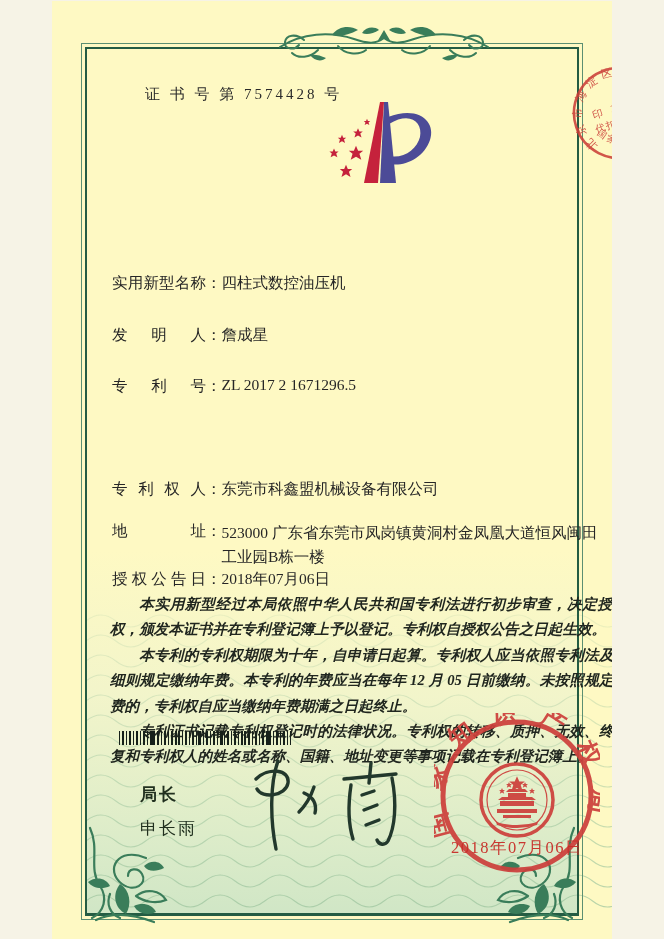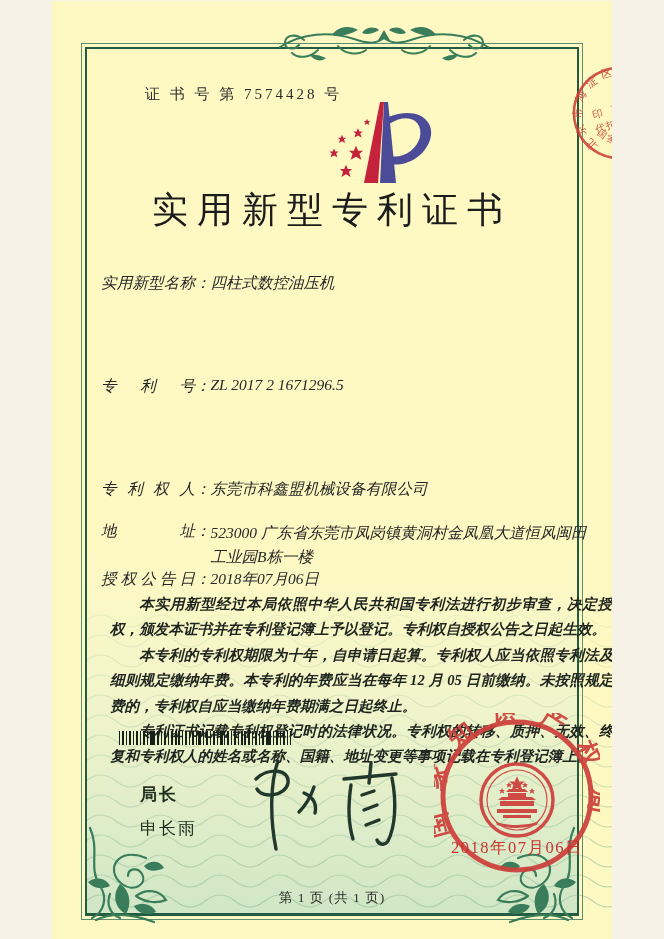--- a/index.html
+++ b/index.html
@@ -201,7 +201,6 @@
       </g>
     </svg>
 
-    <div class="title">实用新型专利证书</div>
 
     <div class="frow" style="top:272px">
       <span class="flabel">实用新型名称</span><span class="fcolon">：</span><span class="fval">四柱式数控油压机</span>

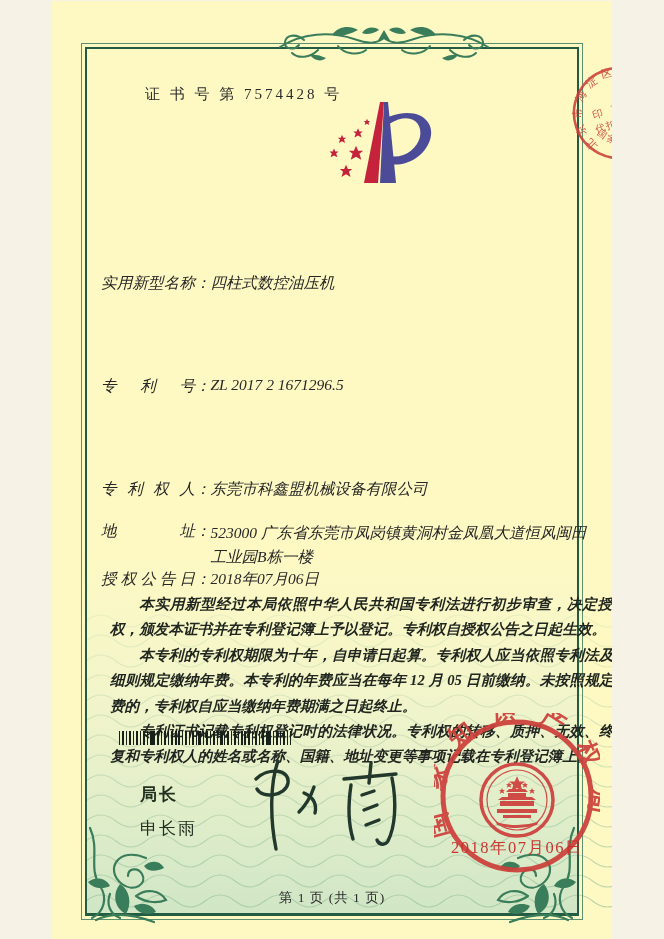--- a/index.html
+++ b/index.html
@@ -35,7 +35,7 @@
   .title { position:absolute; left:0; right:0; top:185px; text-align:center;
            font-size:36px; letter-spacing:9px; color:#1c1c1c; }
 
-  .frow { position:absolute; left:49px; font-size:15.5px; color:#262626; white-space:nowrap;font-style:italic; }
+  .frow { position:absolute; left:60px; font-size:15.5px; color:#262626; white-space:nowrap; }
   .flabel { display:inline-block; width:94px; text-align:justify; text-align-last:justify;
             vertical-align:top; }
   .fcolon { vertical-align:top; }

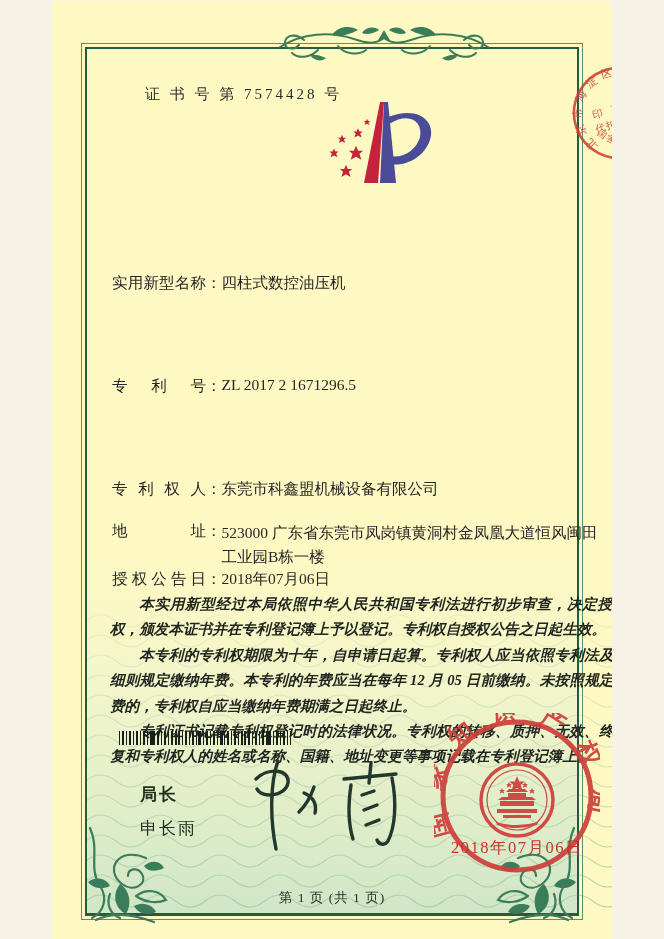--- a/index.html
+++ b/index.html
@@ -205,6 +205,9 @@
     <div class="frow" style="top:272px">
       <span class="flabel">实用新型名称</span><span class="fcolon">：</span><span class="fval">四柱式数控油压机</span>
     </div>
+    <div class="frow" style="top:324px">
+      <span class="flabel">发明人</span><span class="fcolon">：</span><span class="fval">詹成星</span>
+    </div>
     <div class="frow" style="top:375px">
       <span class="flabel">专利号</span><span class="fcolon">：</span><span class="fval">ZL 2017 2 1671296.5</span>
     </div>

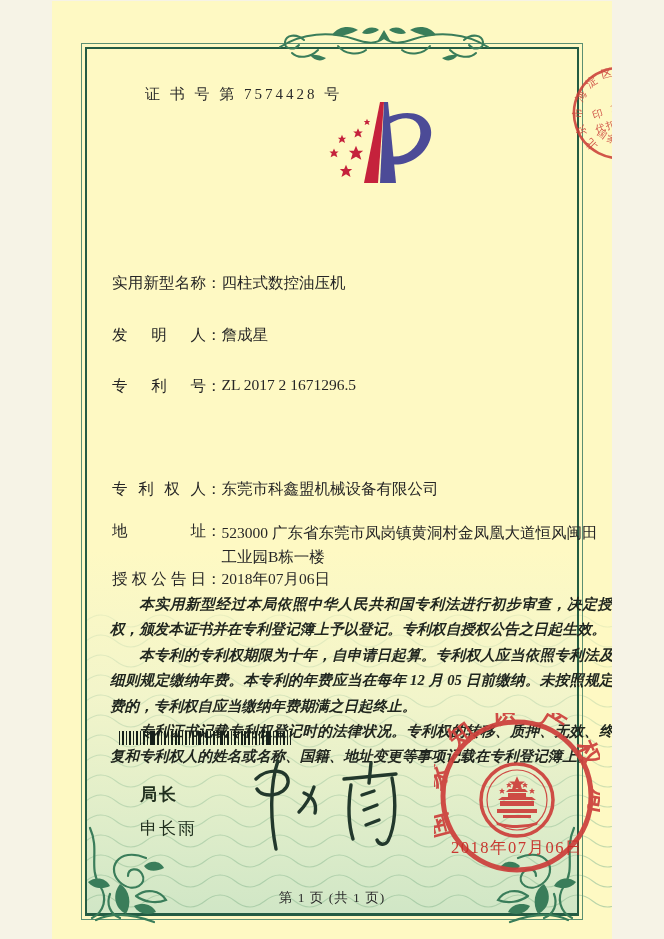--- a/index.html
+++ b/index.html
@@ -281,7 +281,6 @@
     </svg>
     <div class="stamp-date">2018年07月06日</div>
 
-    <div class="footer">第 1 页 (共 1 页)</div>
   </div>
 </div>
 

